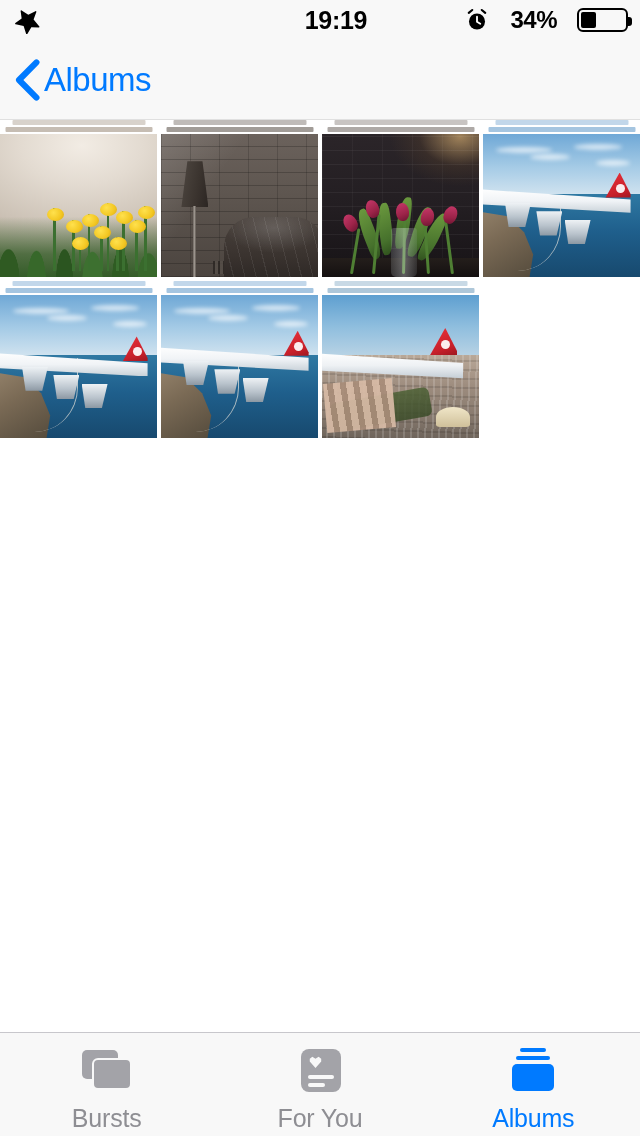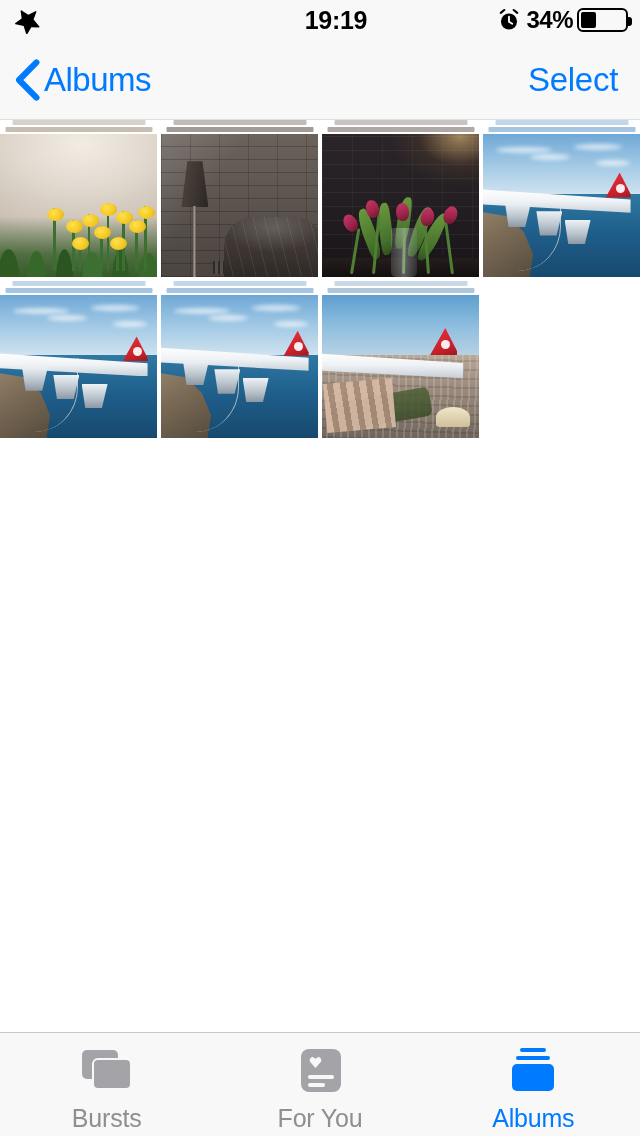--- a/index.html
+++ b/index.html
@@ -58,7 +58,7 @@
     height: 40px;
     display: flex;
     align-items: center;
-    gap: 4px;
+    gap: 20px;
   }
   .battery-pct {
     font-size: 24px;

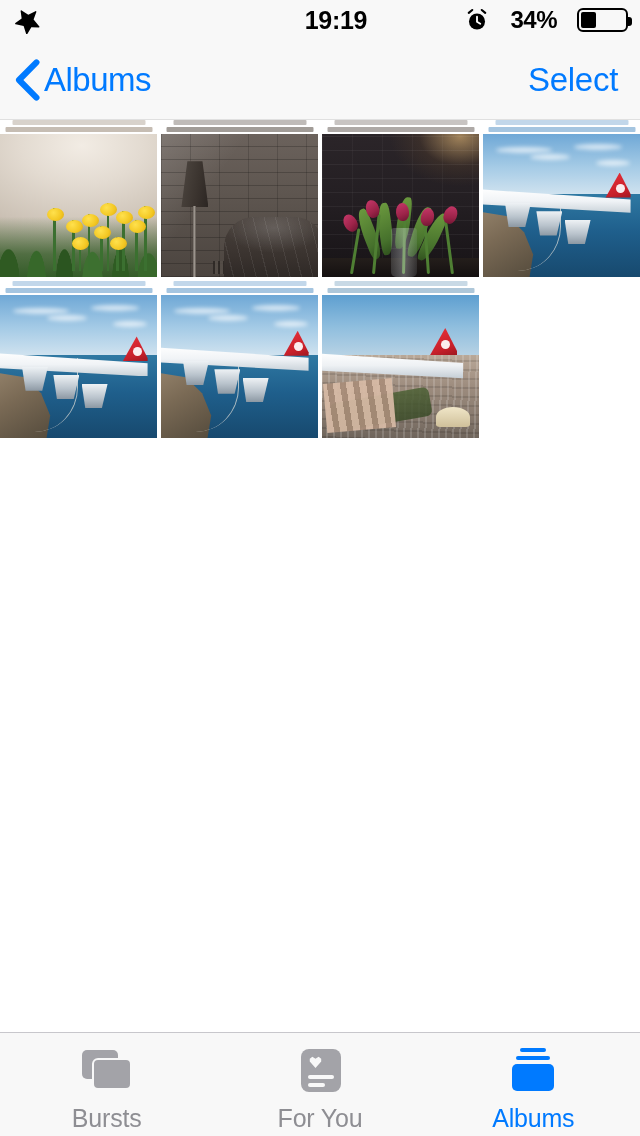--- a/index.html
+++ b/index.html
@@ -473,7 +473,6 @@
       </svg>
       <span class="nav-back-label">Albums</span>
     </div>
-    <div class="nav-action">Select</div>
   </div>
 
   <div class="grid-scroll">

